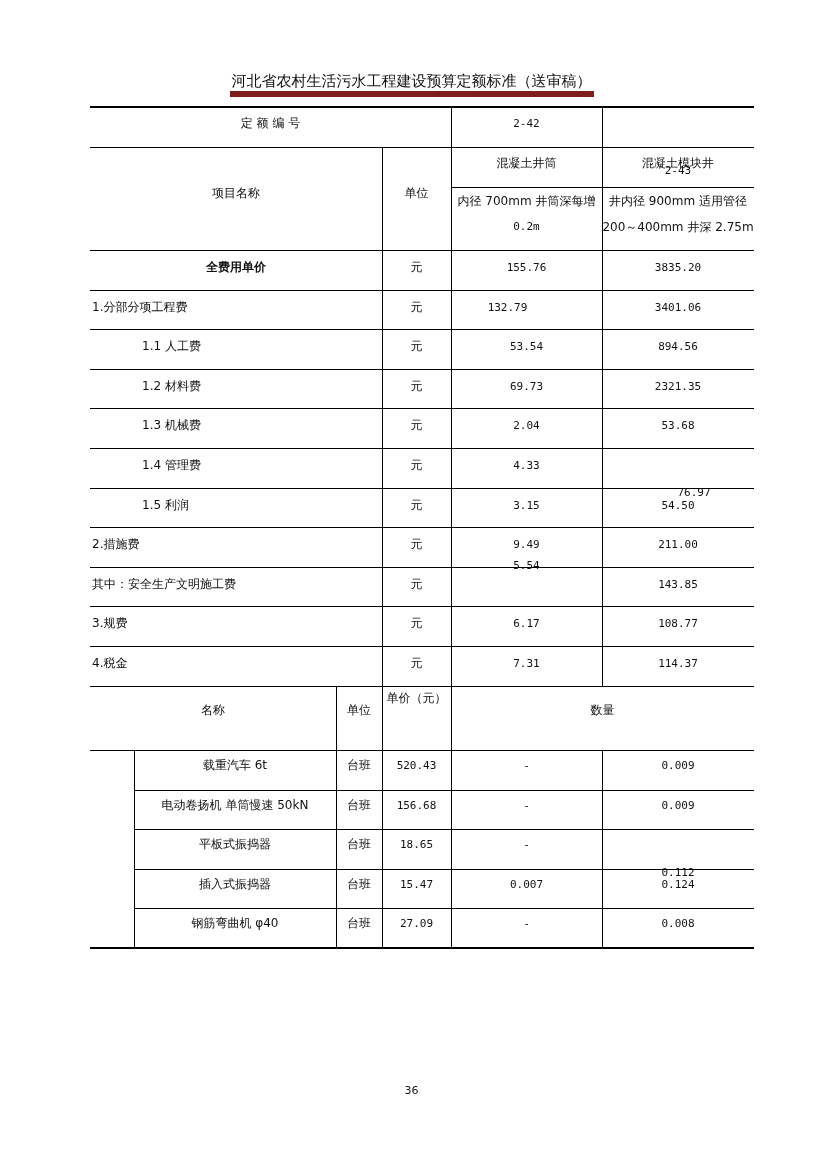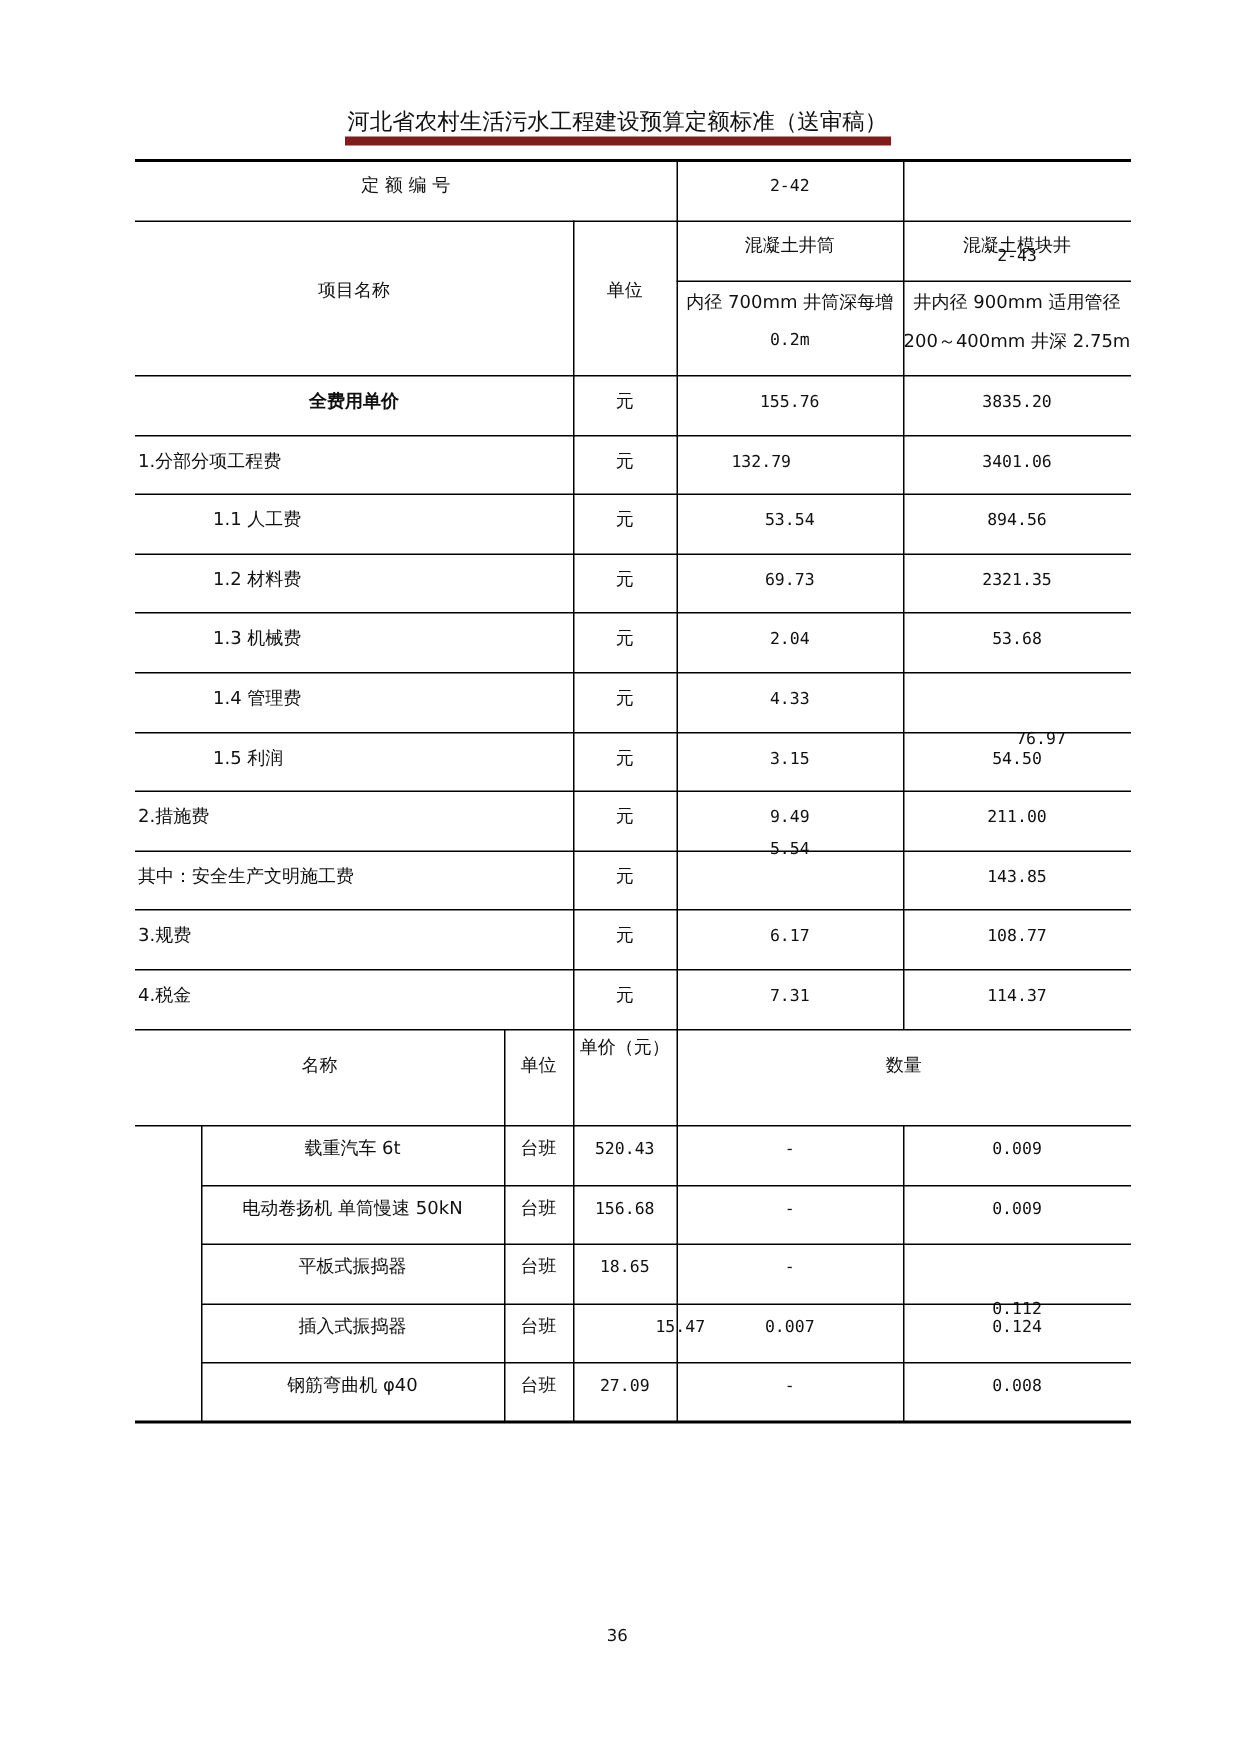--- a/index.html
+++ b/index.html
@@ -122,7 +122,7 @@
     <div class="hl" style="left: 134px; top: 869px; width: 620px; height: 1px;"></div>
     <div class="cell c" style="left: 134px; top: 876.8px; width: 202px;">插入式振捣器</div>
     <div class="cell c" style="left: 336px; top: 876.8px; width: 46px;">台班</div>
-    <div class="cell c num" style="left: 382px; top: 877.8px; width: 69px; margin-left: 37px;">15.47</div>
+    <div class="cell c num" style="left: 382px; top: 877.8px; width: 69px;">15.47</div>
     <div class="cell c num" style="left: 451px; top: 877.8px; width: 151px;">0.007</div>
     <div class="cell c num" style="left: 602px; top: 877.8px; width: 152px;">0.124</div>
     <div class="hl" style="left: 134px; top: 908px; width: 620px; height: 1px;"></div>

